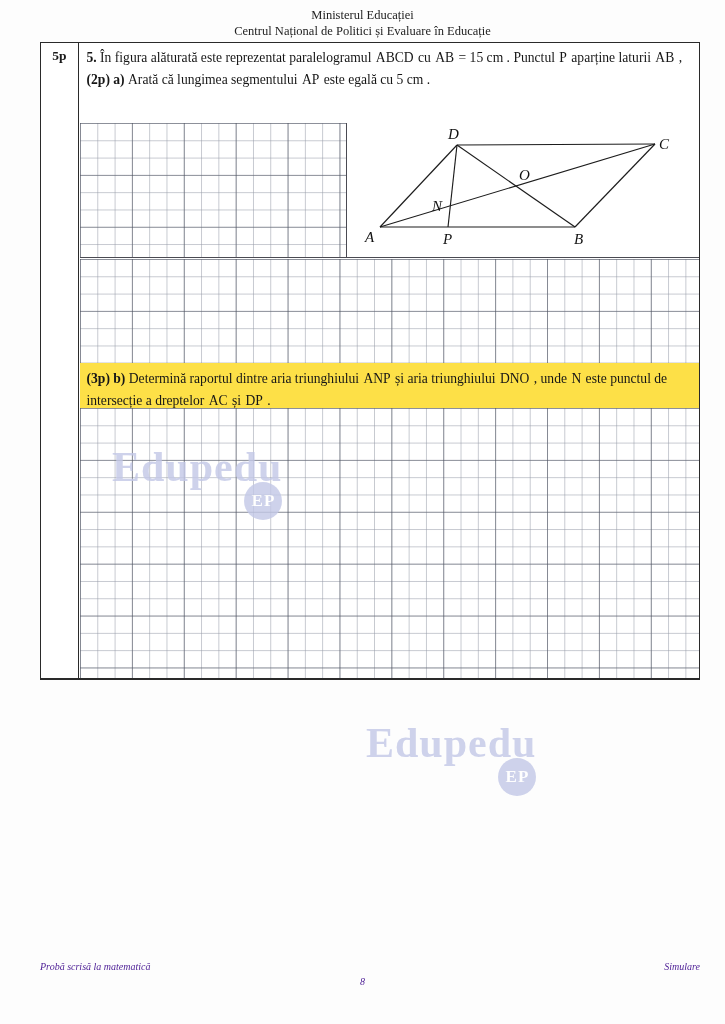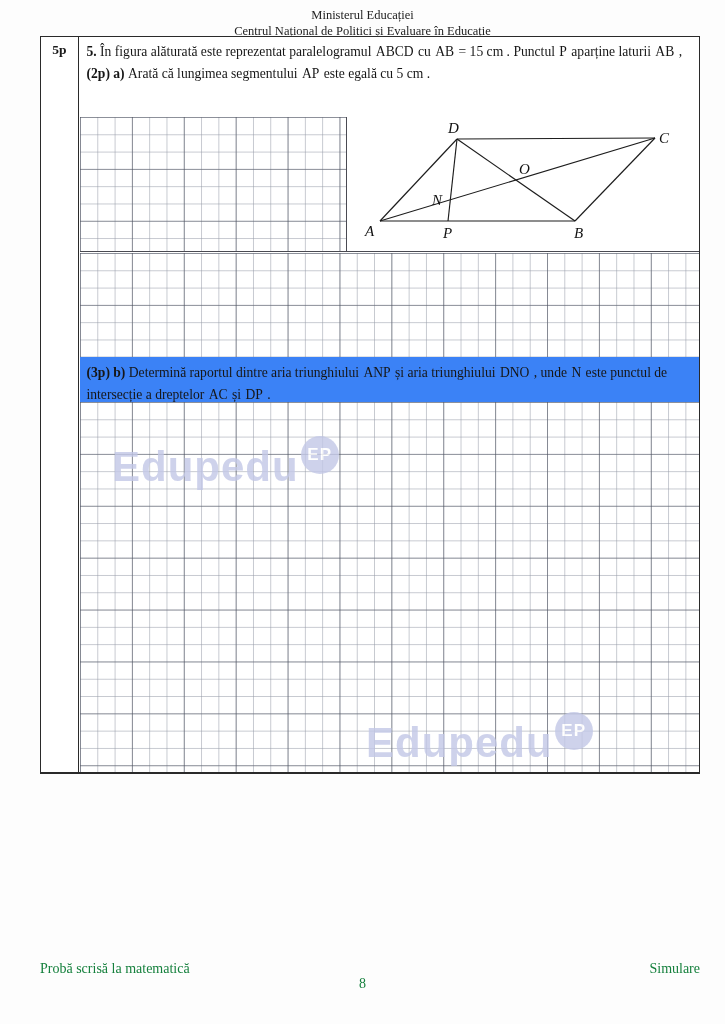--- a/index.html
+++ b/index.html
@@ -13,7 +13,7 @@
   .hdr-rule { position:absolute; left:40px; top:42px; width:660px; border-top:1.5px solid #2a2a2a; }
 
   
-  .main-box { position:absolute; left:40px; top:36px; width:660px; height:738px;
+  .main-box { position:absolute; left:40px; top:42px; width:660px; height:638px;
               border:1.5px solid #2a2a2a; border-bottom-width:2.5px; background:#fff; }
   .score-cell { position:absolute; left:0; top:0; width:37px; height:30px;
                 font-weight:bold; font-size:13.5px; text-align:center; padding-top:5px; }

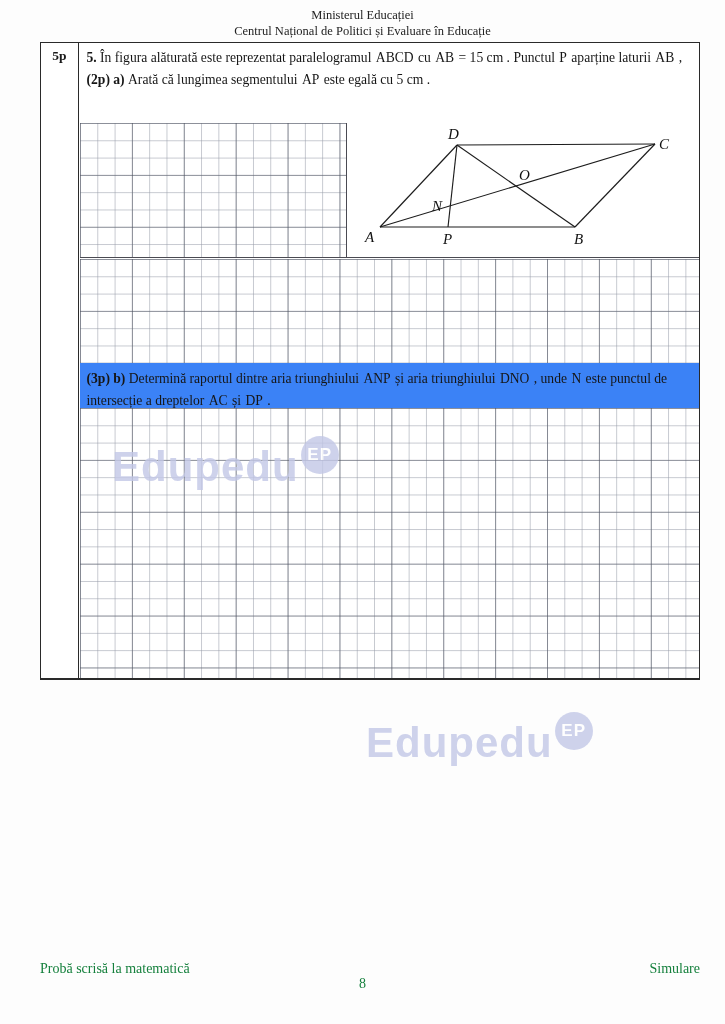--- a/index.html
+++ b/index.html
@@ -23,7 +23,7 @@
   
   .stmt { font-size:13.6px; line-height:22px; padding:4px 7px 0 7px; color:#161616; }
   .stmt-a { position:absolute; left:0; right:0; top:0; }
-  .stmt-b { position:absolute; left:0; right:0; top:320px; height:45px; background:#3b82f6; padding-top:5px; }
+  .stmt-b { position:absolute; left:0; right:0; top:320px; height:45px; background:#fde047; padding-top:5px; }
   .seg-b { font-weight:bold; }
   .seg-i { padding:0 1px; }
 

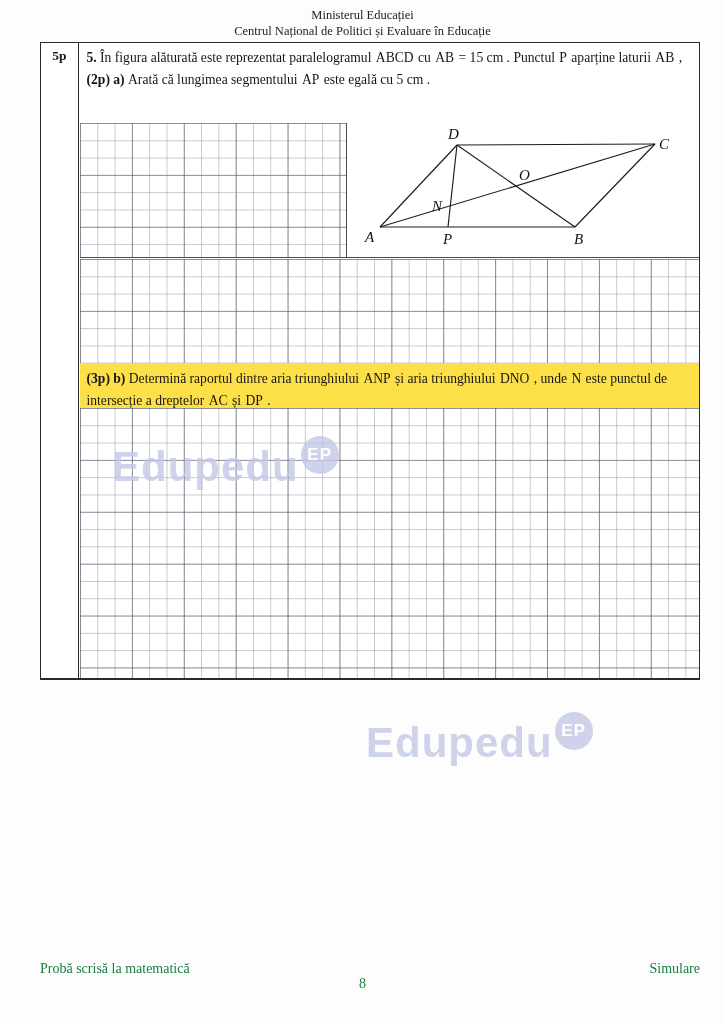--- a/index.html
+++ b/index.html
@@ -50,8 +50,8 @@
                   font-size:15px; fill:#111; }
 
   
-  .watermark { position:absolute; display:flex; align-items:flex-start; opacity:0.8;
-               pointer-events:none; font-family:Liberation Sans, sans-serif; }
+  .watermark { position:absolute; display:flex; align-items:flex-end; opacity:0.8;
+               pointer-events:none; font-family:Liberation Serif, serif;flex-direction:column; }
   .wm-text { font-size:42px; font-weight:bold; color:#c3c8e7; letter-spacing:1px; line-height:46px; }
   .wm-logo { display:flex; align-items:center; justify-content:center;
              width:38px; height:38px; border-radius:50%; background:#c3c8e7;

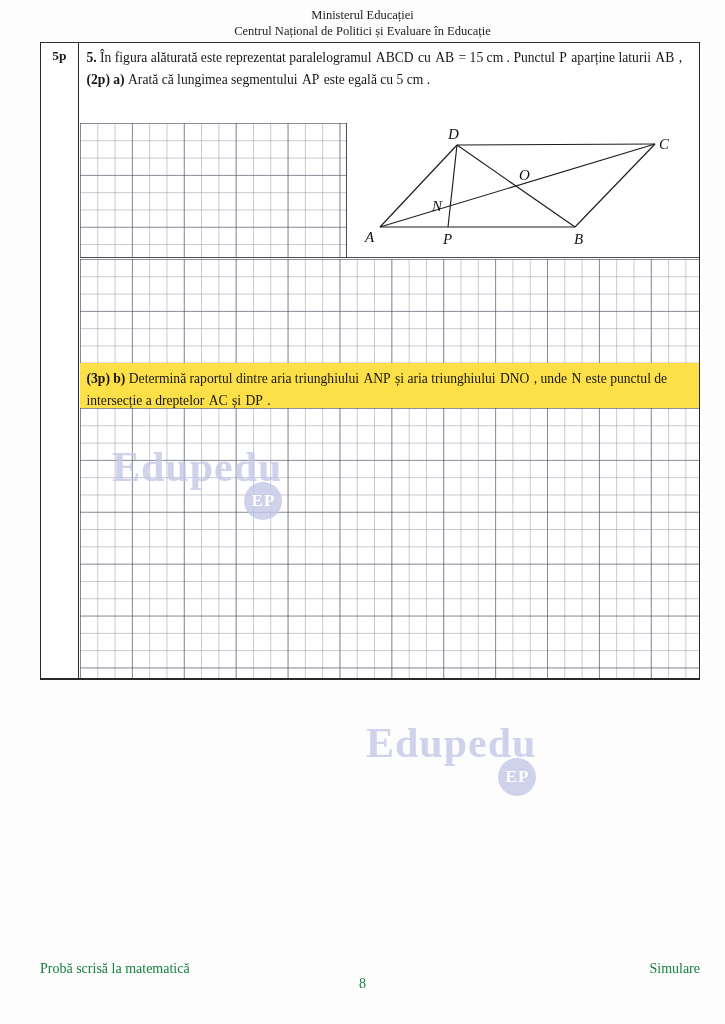--- a/index.html
+++ b/index.html
@@ -61,7 +61,7 @@
   .wm2 { left:366px; top:720px; }
 
   
-  .ftr { position:absolute; font-size:14px; color:#15803d; }
+  .ftr { position:absolute; font-size:10px; color:#4c1d95;font-style:italic; }
   .ftr-left  { left:40px;  top:961px; }
   .ftr-right { right:25px; top:961px; }
   .page-num  { left:0; width:725px; top:976px; text-align:center; }

